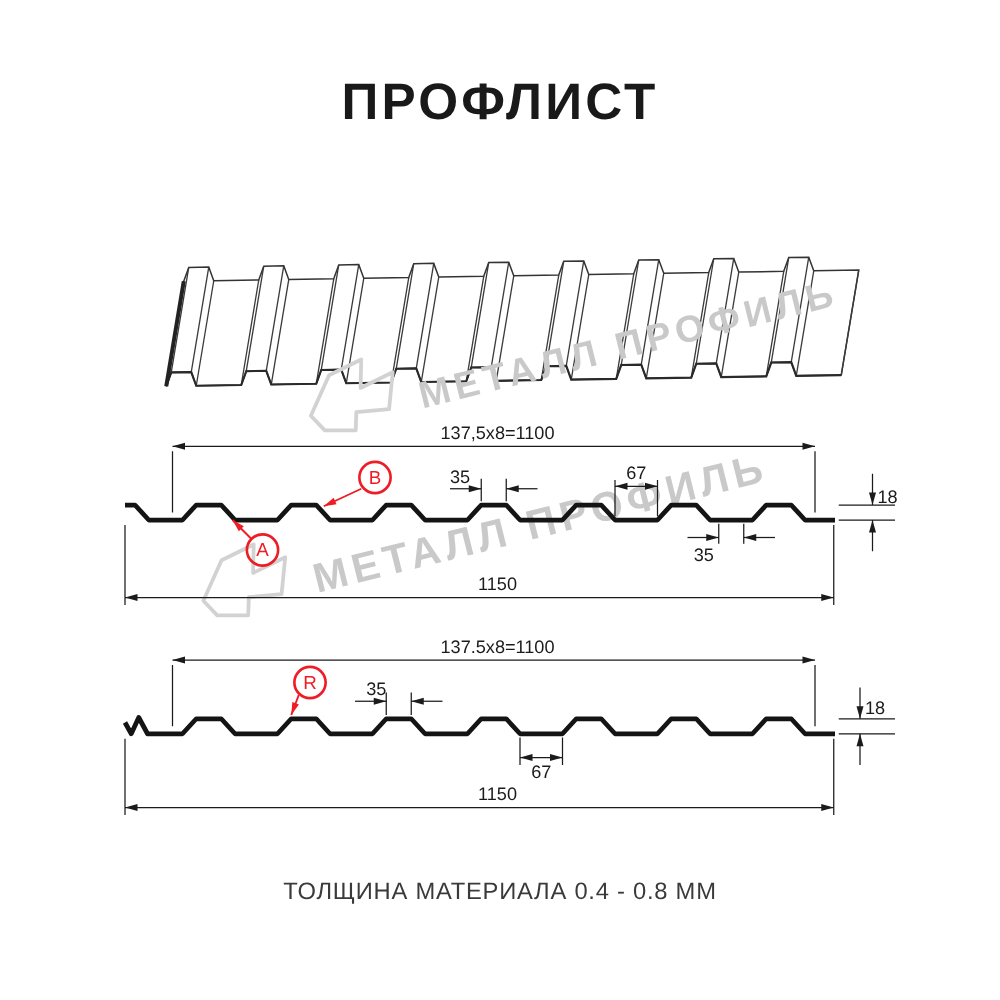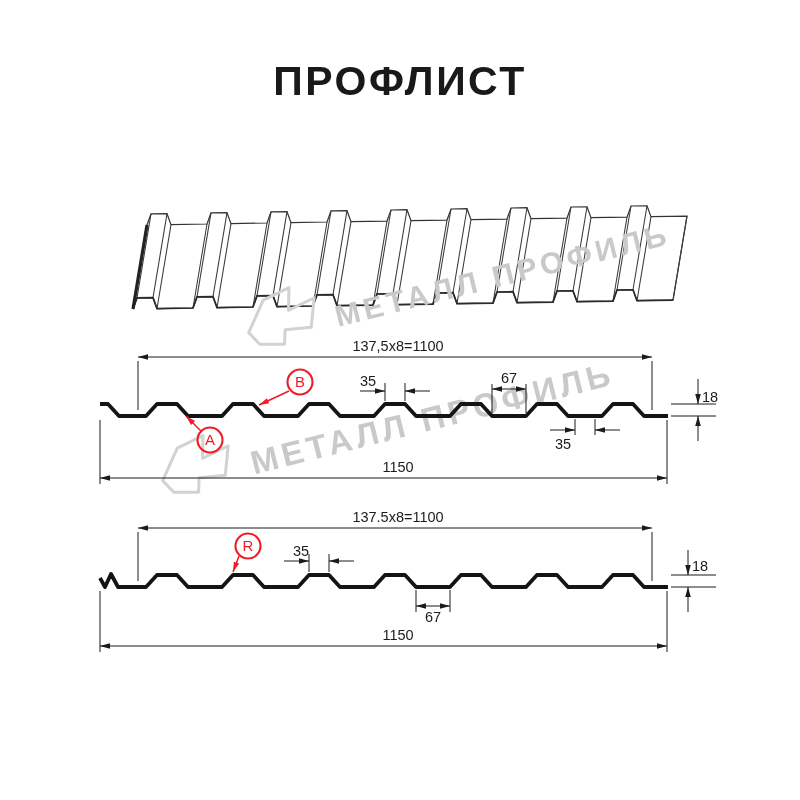--- a/index.html
+++ b/index.html
@@ -181,6 +181,7 @@
     </g>
   </svg>
 
+  <div class="footer">ТОЛЩИНА МАТЕРИАЛА 0.4 - 0.8 ММ</div>
 </div>
 
 </body></html>

